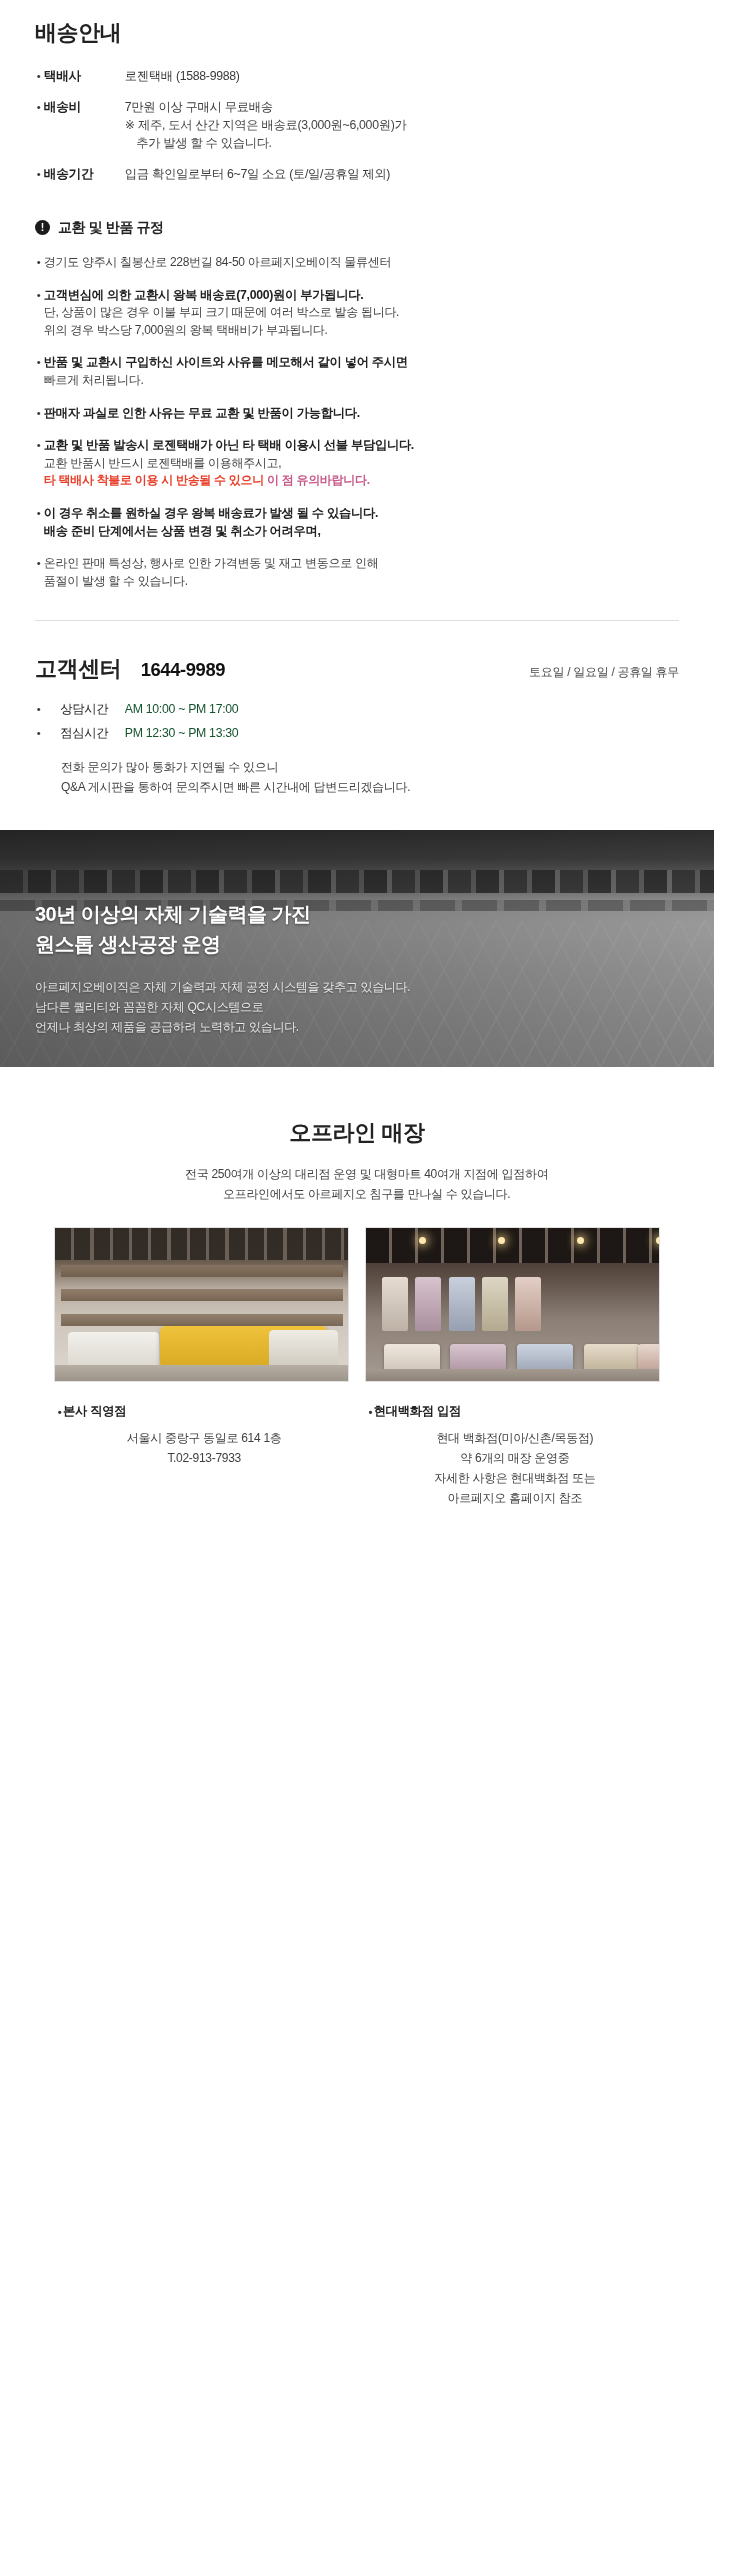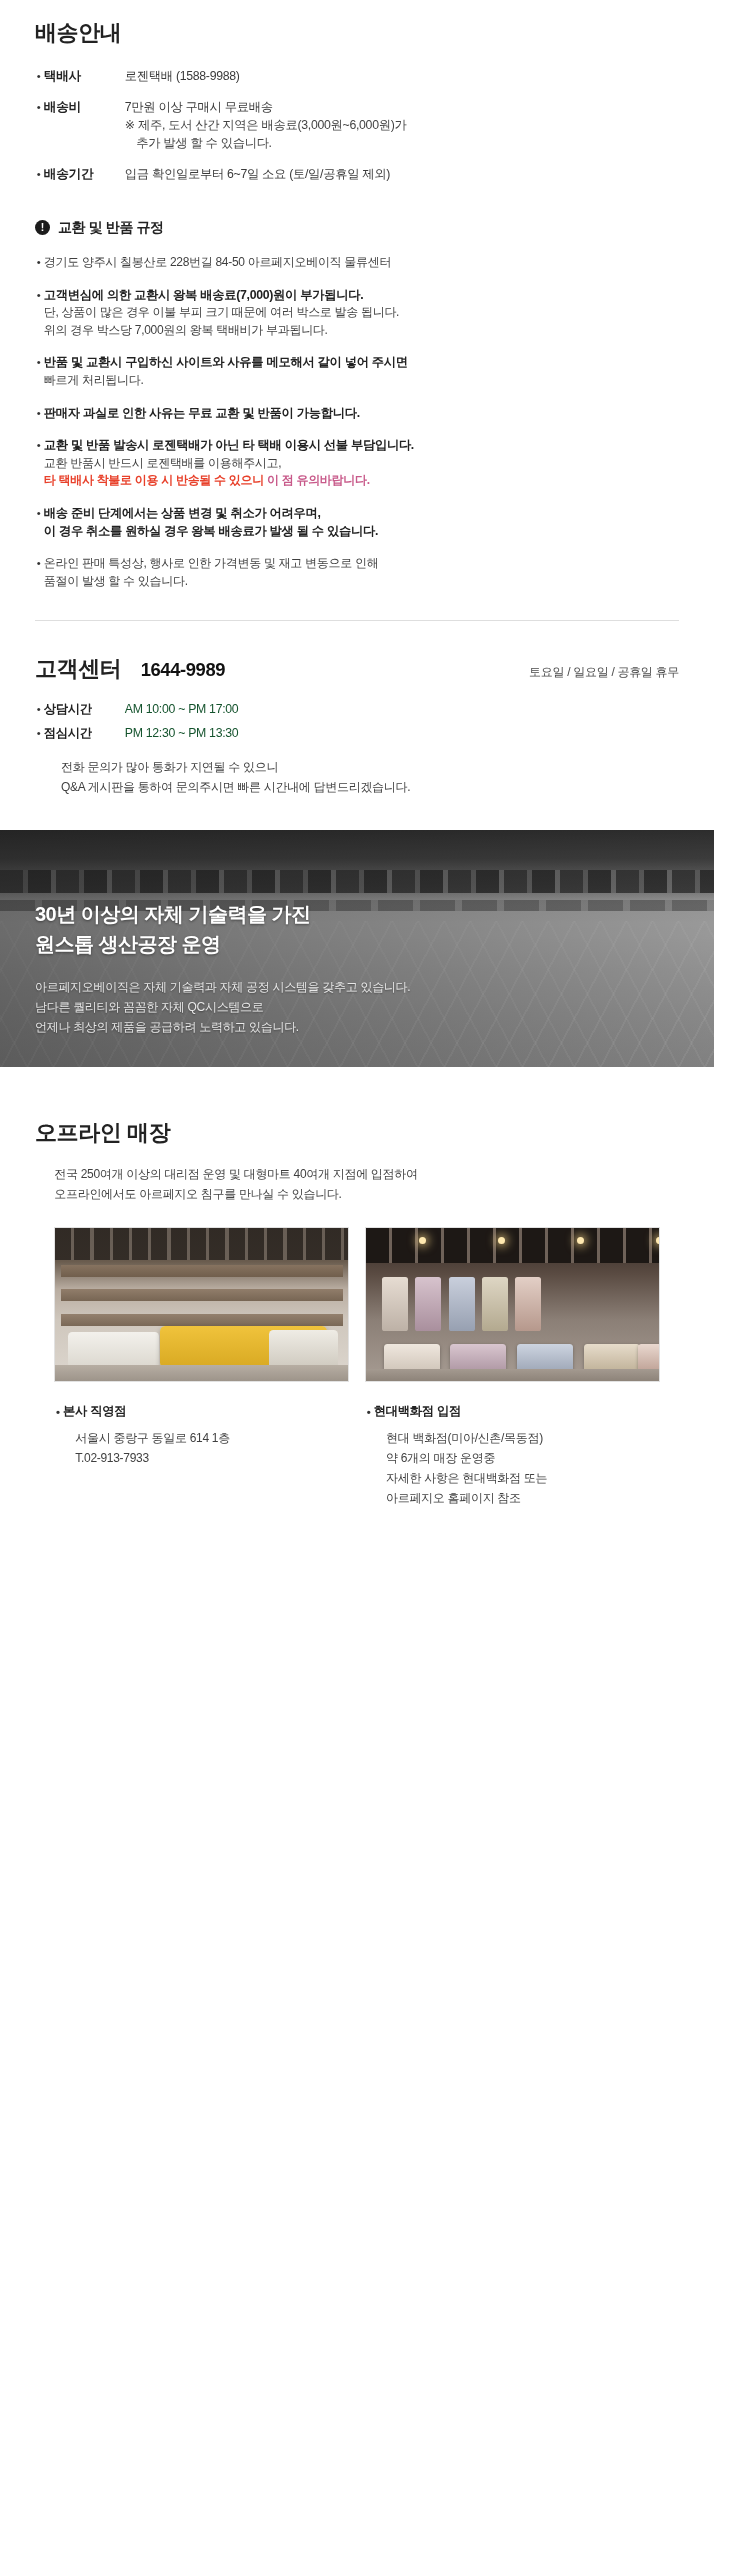--- a/index.html
+++ b/index.html
@@ -465,8 +465,8 @@
     <div class="rule">
       <span class="bullet-dot">•</span>
       <div class="rule-body">
+        <div class="rule-title">이 경우 취소를 원하실 경우 왕복 배송료가 발생 될 수 있습니다.</div>
         <div class="rule-title">배송 준비 단계에서는 상품 변경 및 취소가 어려우며,</div>
-        <div class="rule-title">이 경우 취소를 원하실 경우 왕복 배송료가 발생 될 수 있습니다.</div>
       </div>
     </div>
 

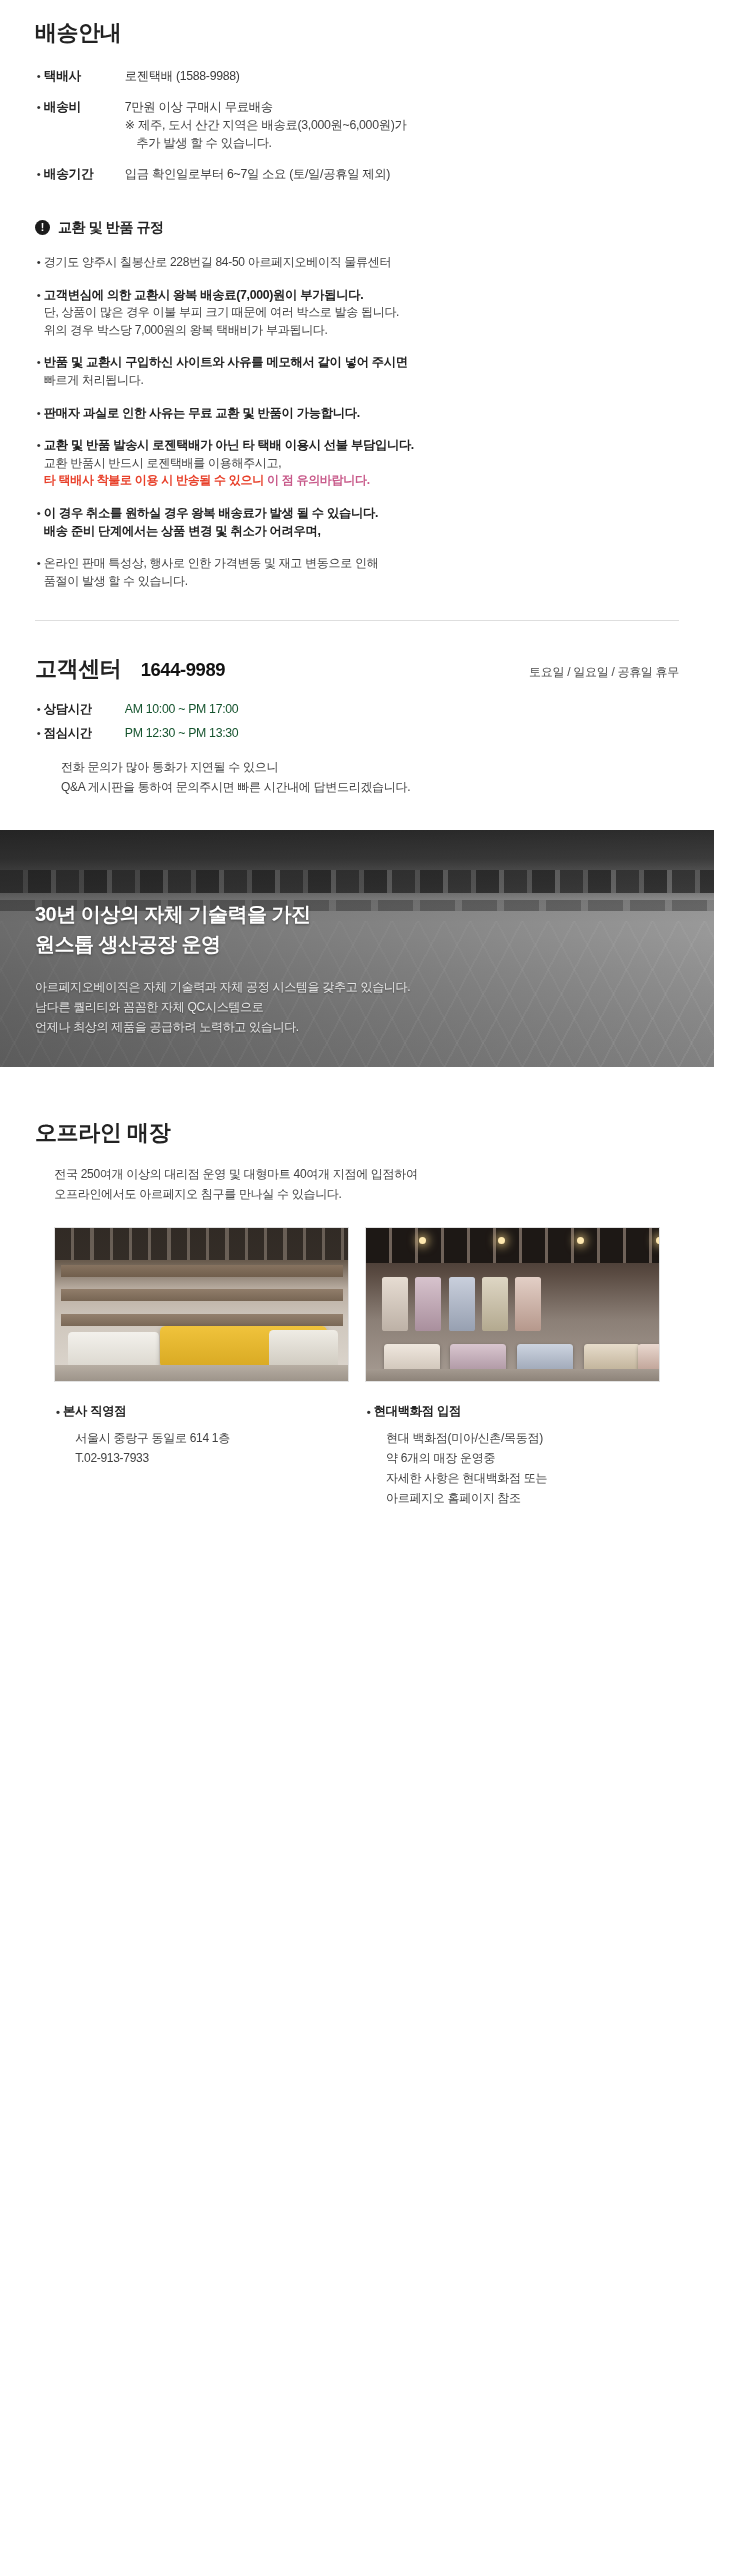--- a/index.html
+++ b/index.html
@@ -165,10 +165,11 @@
   .cs-label {
     flex: 0 0 81px;
     font-size: 12.3px;
-    font-weight: bold;
+    font-weight: normal;
     color: #222;
     line-height: 18.4px;
     letter-spacing: -0.3px;
+    text-align: center;
   }
   .cs-value {
     font-size: 12.3px;

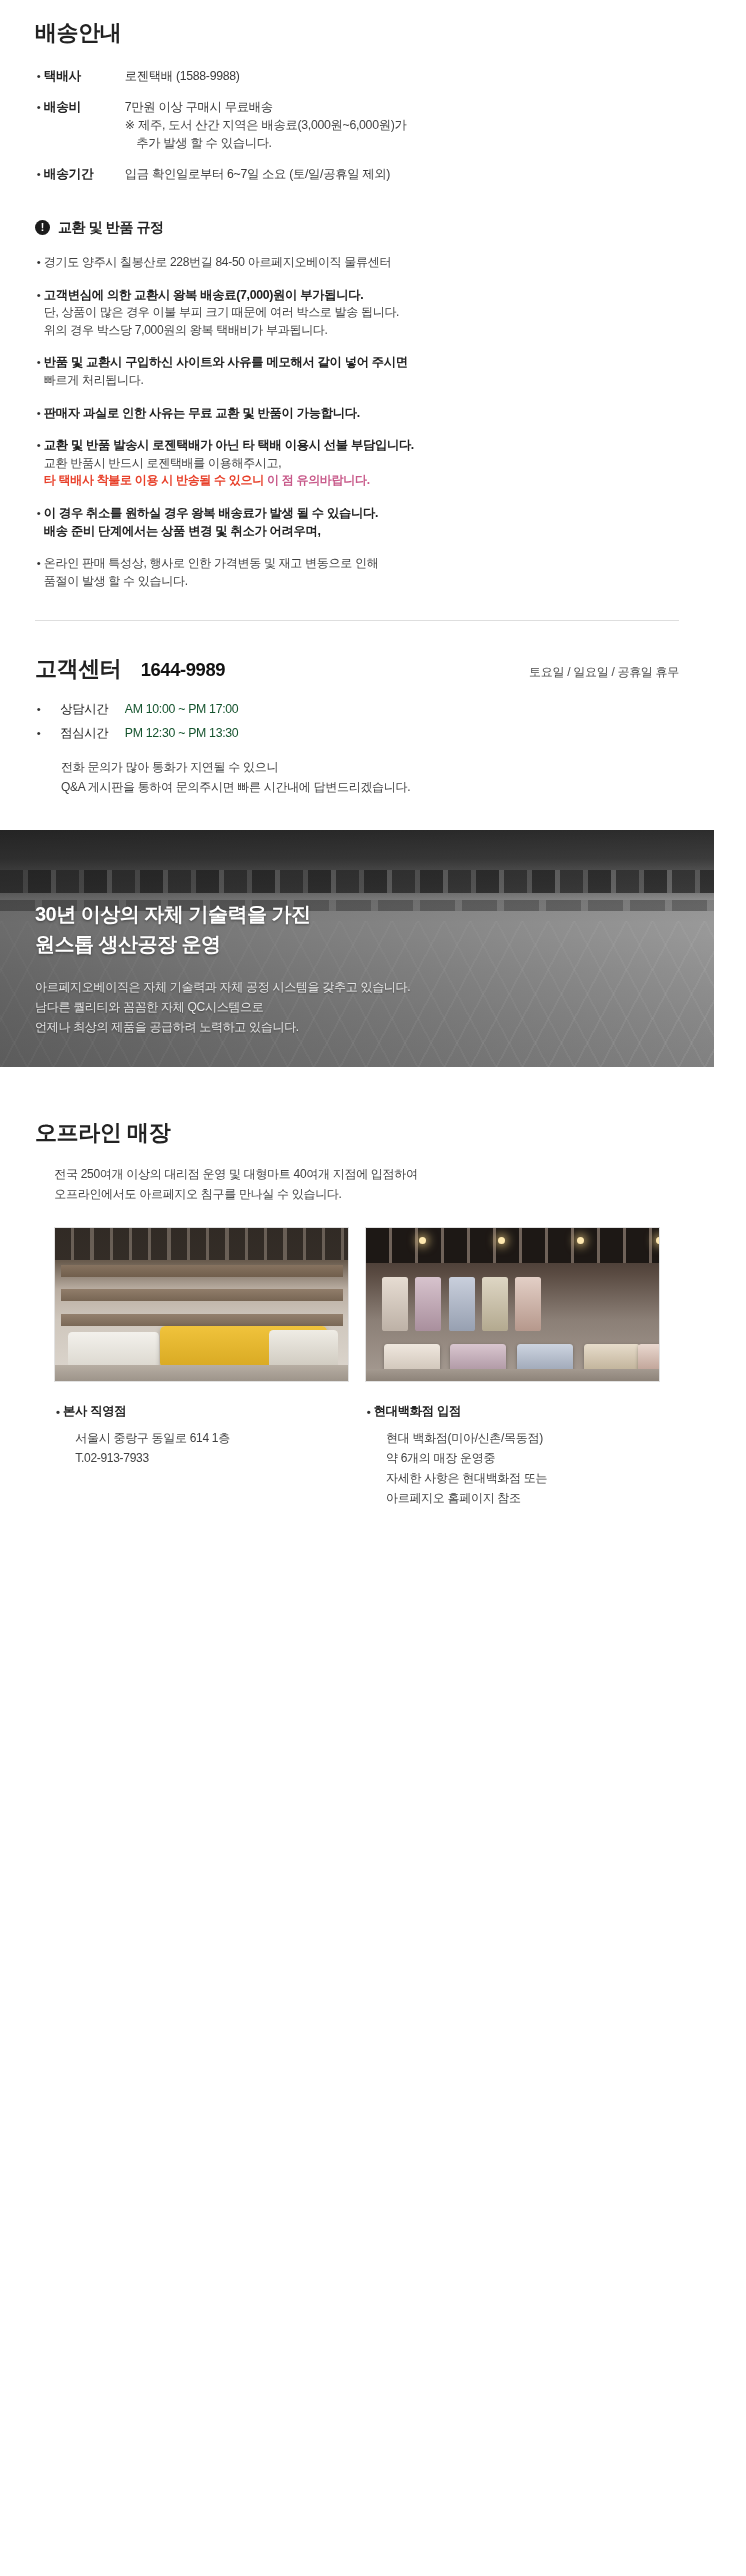--- a/index.html
+++ b/index.html
@@ -268,6 +268,7 @@
   .offline {
     margin-top: 51px;
     padding-bottom: 53px;
+    text-align: center;
   }
   .offline h2 { margin-bottom: 16px; }
   .offline-desc {

